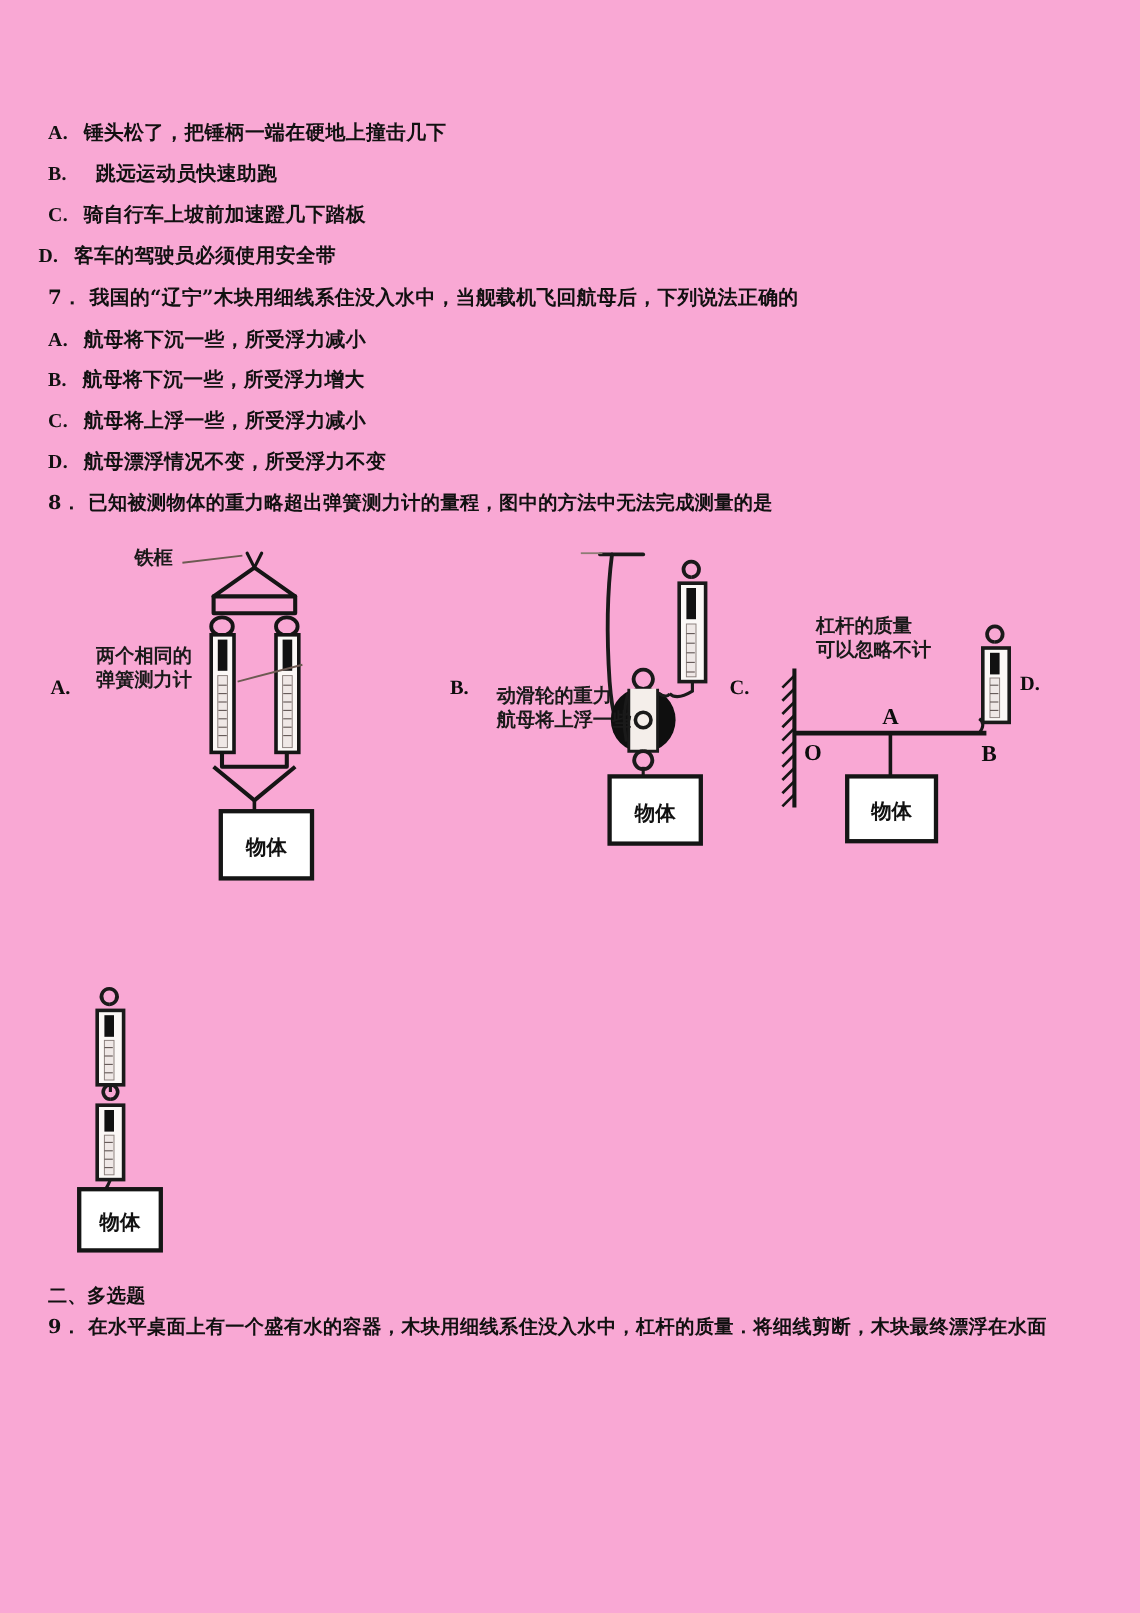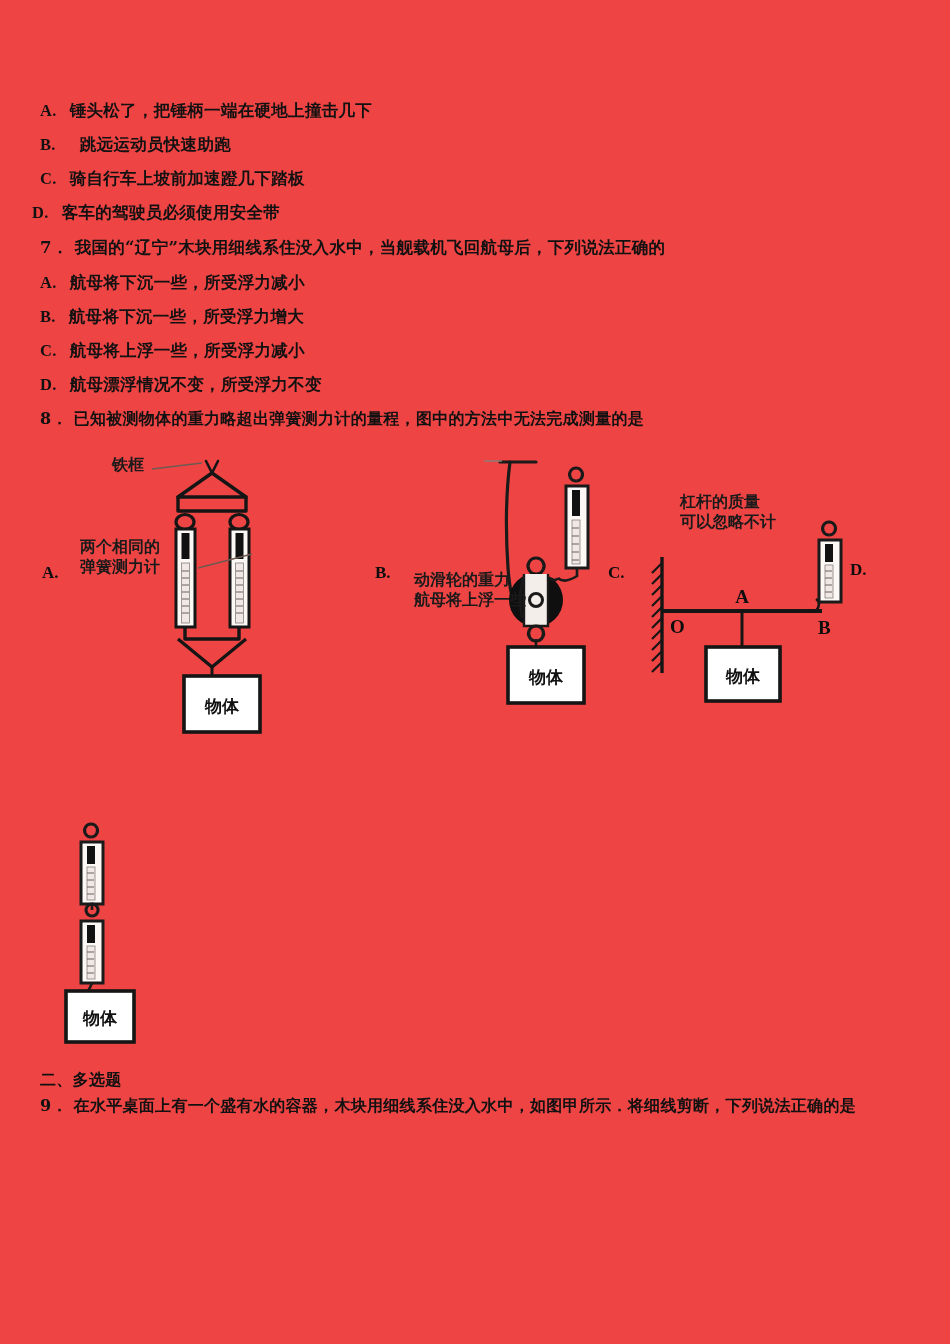--- a/index.html
+++ b/index.html
@@ -11,7 +11,7 @@
     position: relative;
     width: 950px;
     height: 1344px;
-    background: #ef4444;
+    background: #f9a8d4;
     font-family: "DejaVu Serif", serif;
     overflow: hidden;
   }

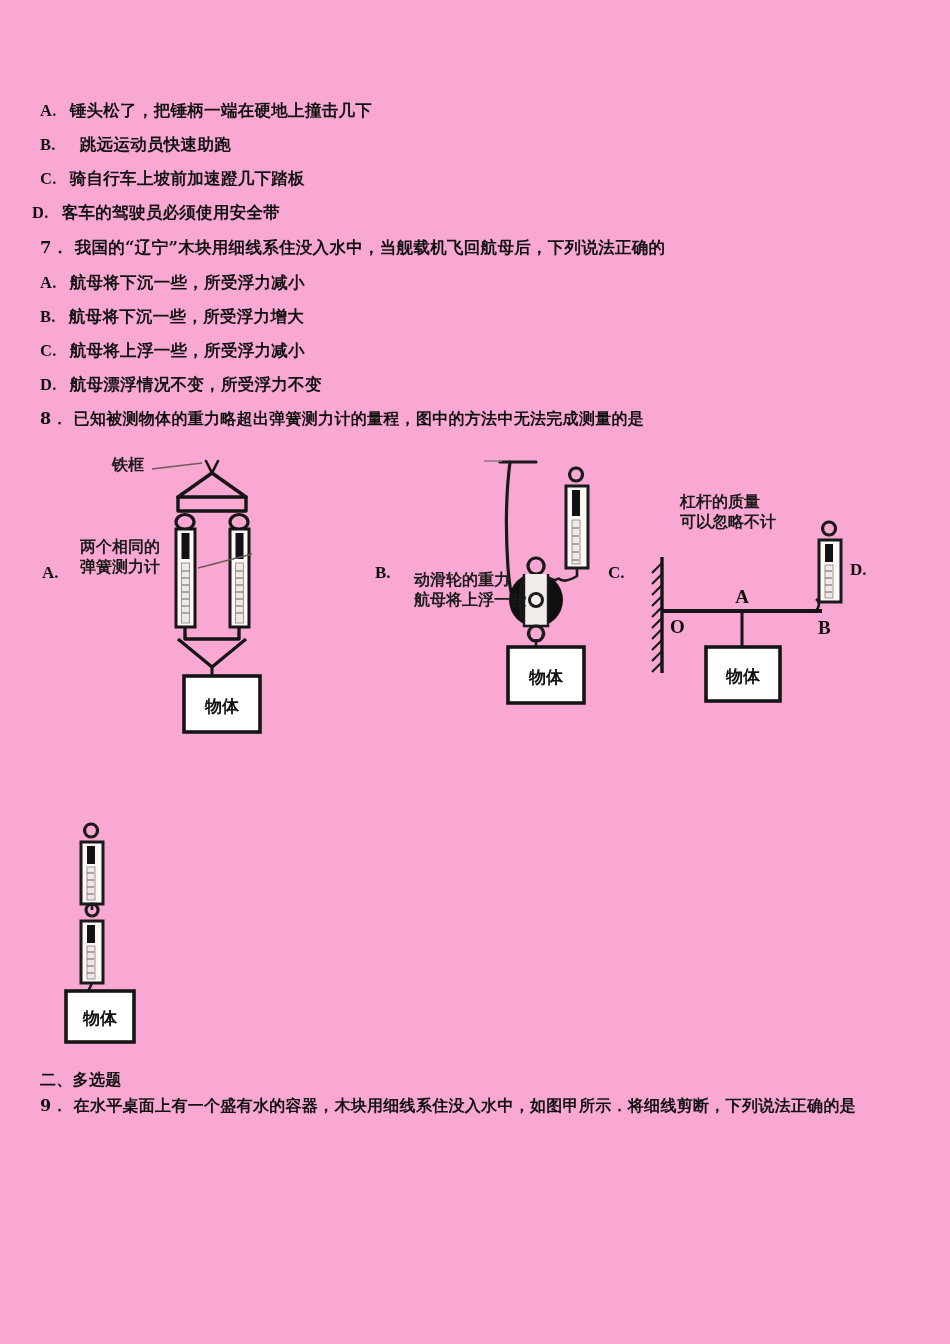--- a/index.html
+++ b/index.html
@@ -292,7 +292,7 @@
     </svg>
   </div>
 
-  <div class="hand-label hl-md" style="left:680px; top:492px;">
+  <div class="hand-label hl-md" style="left:680px; top:512px;">
     <div>杠杆的质量</div>
     <div>可以忽略不计</div>
   </div>

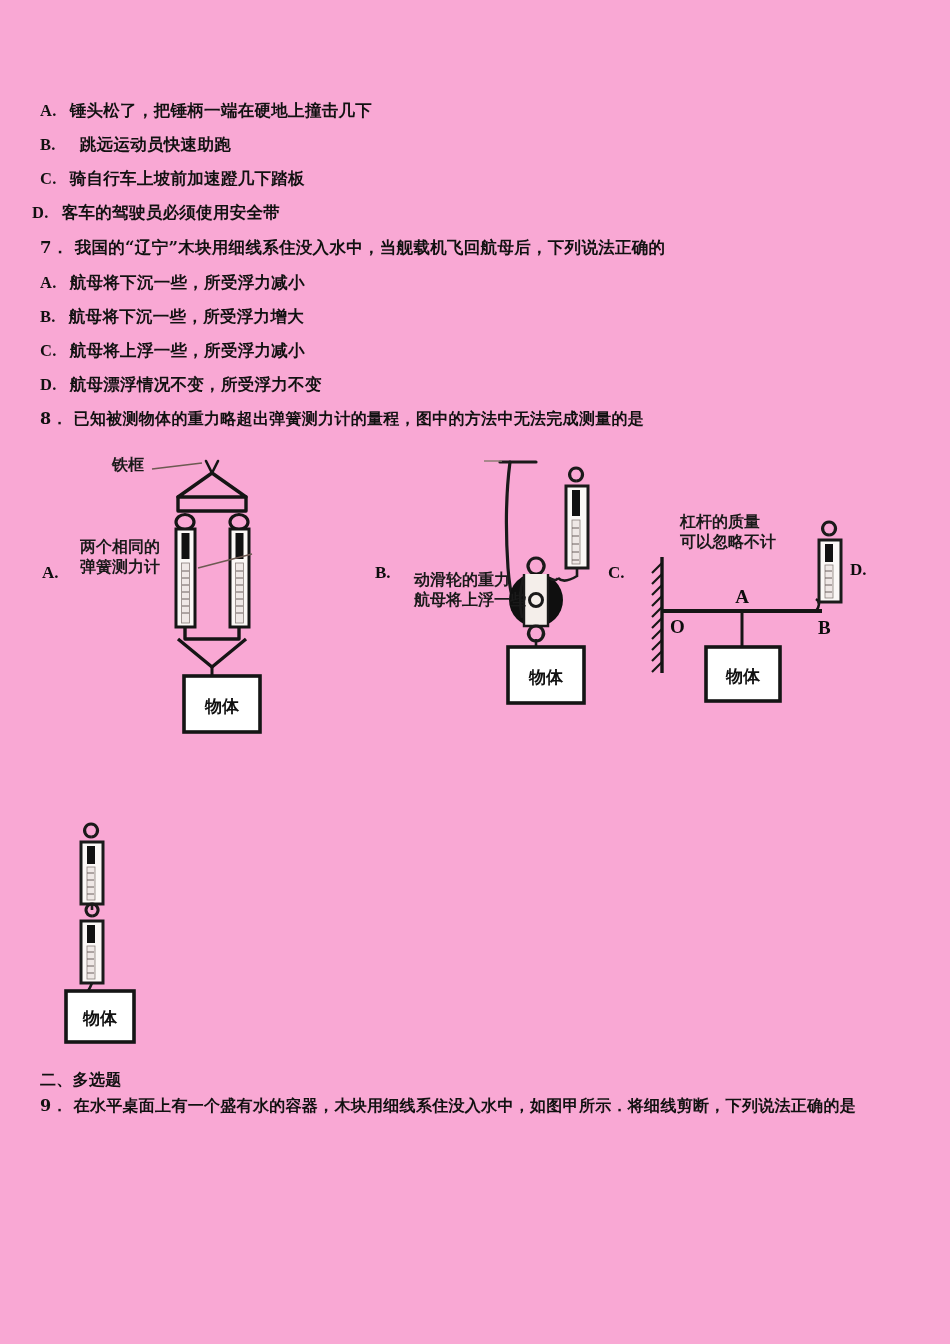--- a/index.html
+++ b/index.html
@@ -338,7 +338,7 @@
 
   <div class="qline sz16" style="left:40px; top:1096px;">
     <span>9．</span>
-    <span>在水平桌面上有一个盛有水的容器，木块用细线系住没入水中，如图甲所示．将细线剪断，下列说法正确的是</span>
+    <span>在水平桌面上有一个盛有水的容器，木块用细线系住没入水中，杠杆的质量．将细线剪断，木块最终漂浮在水面</span>
   </div>
 
 </div>

